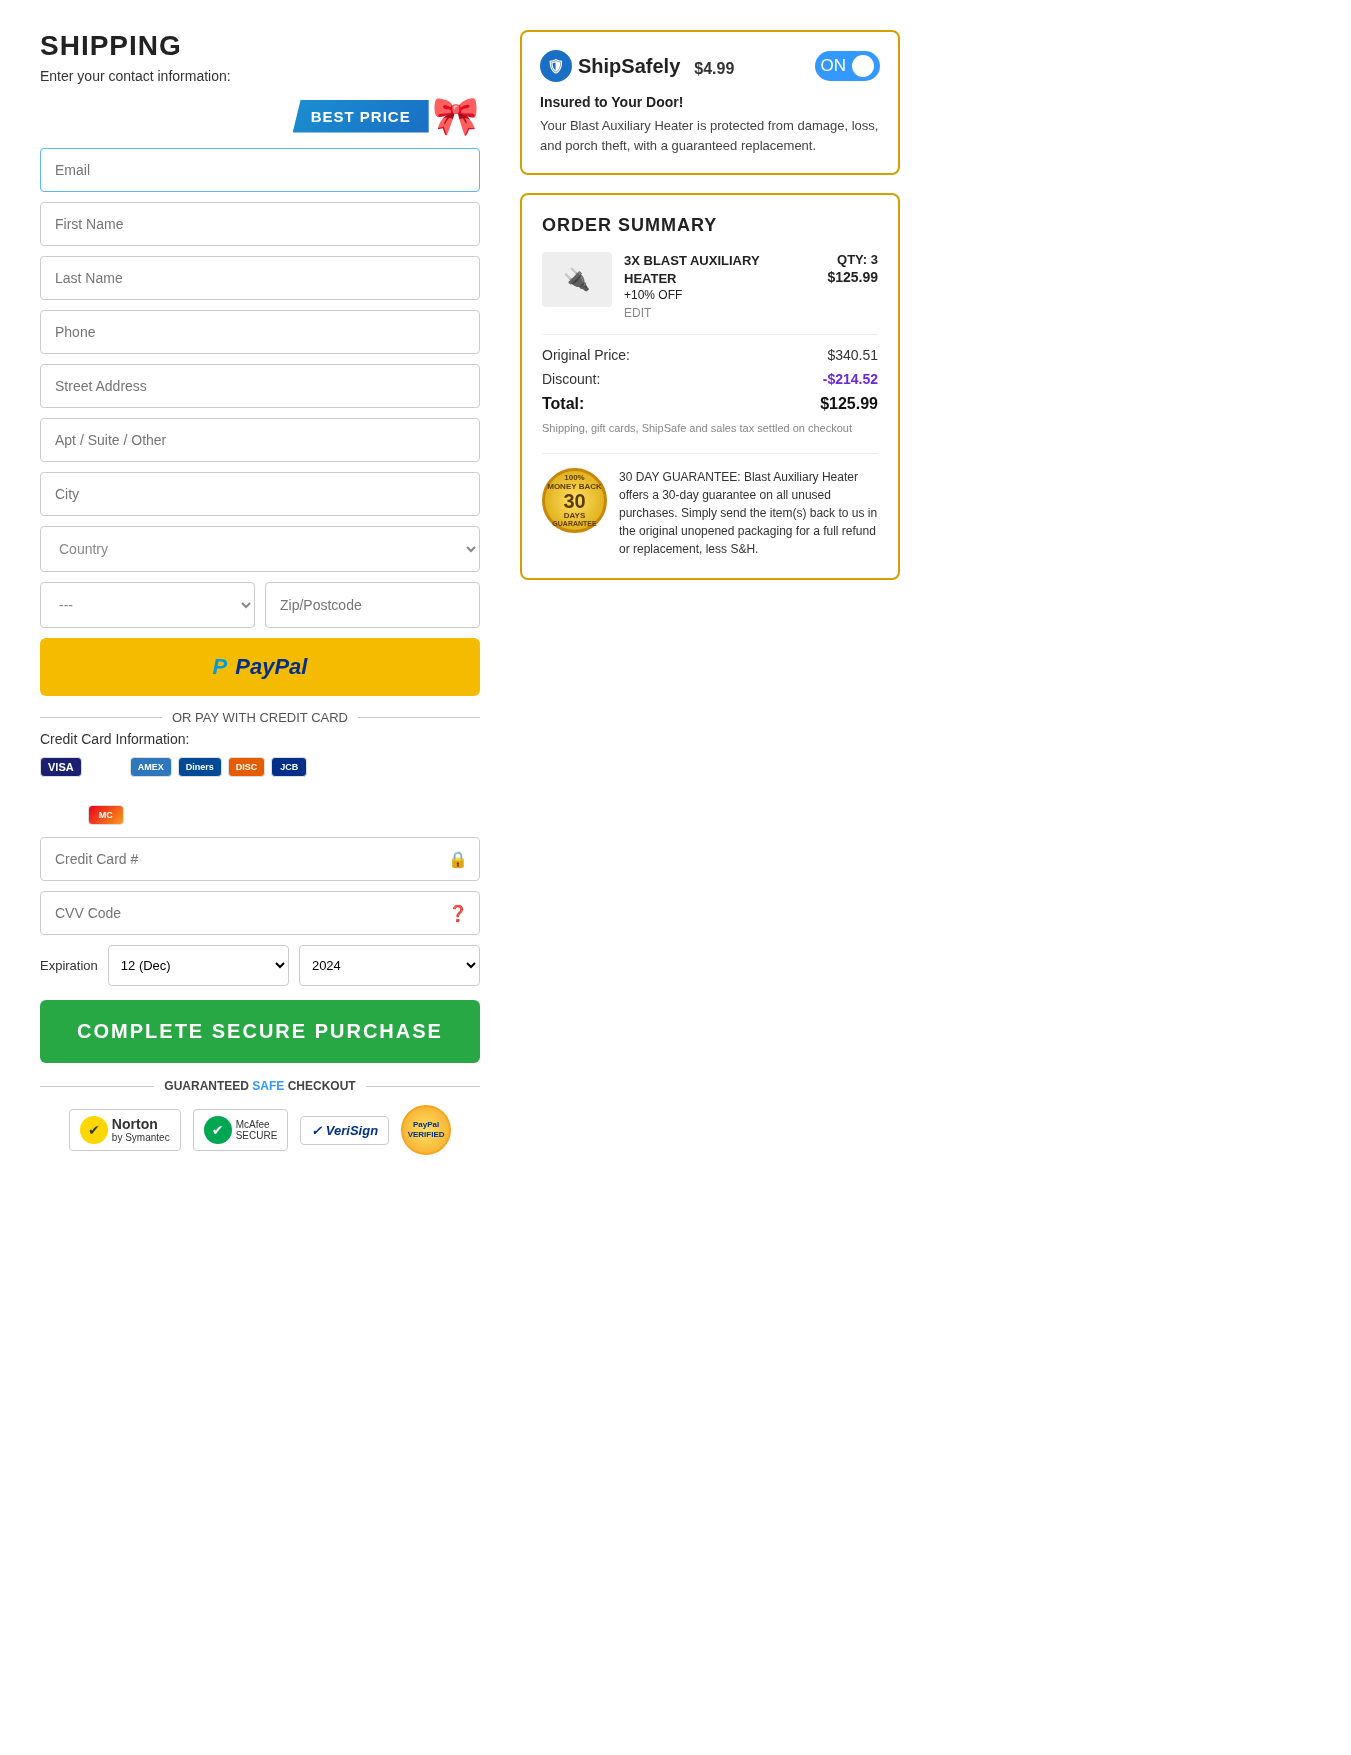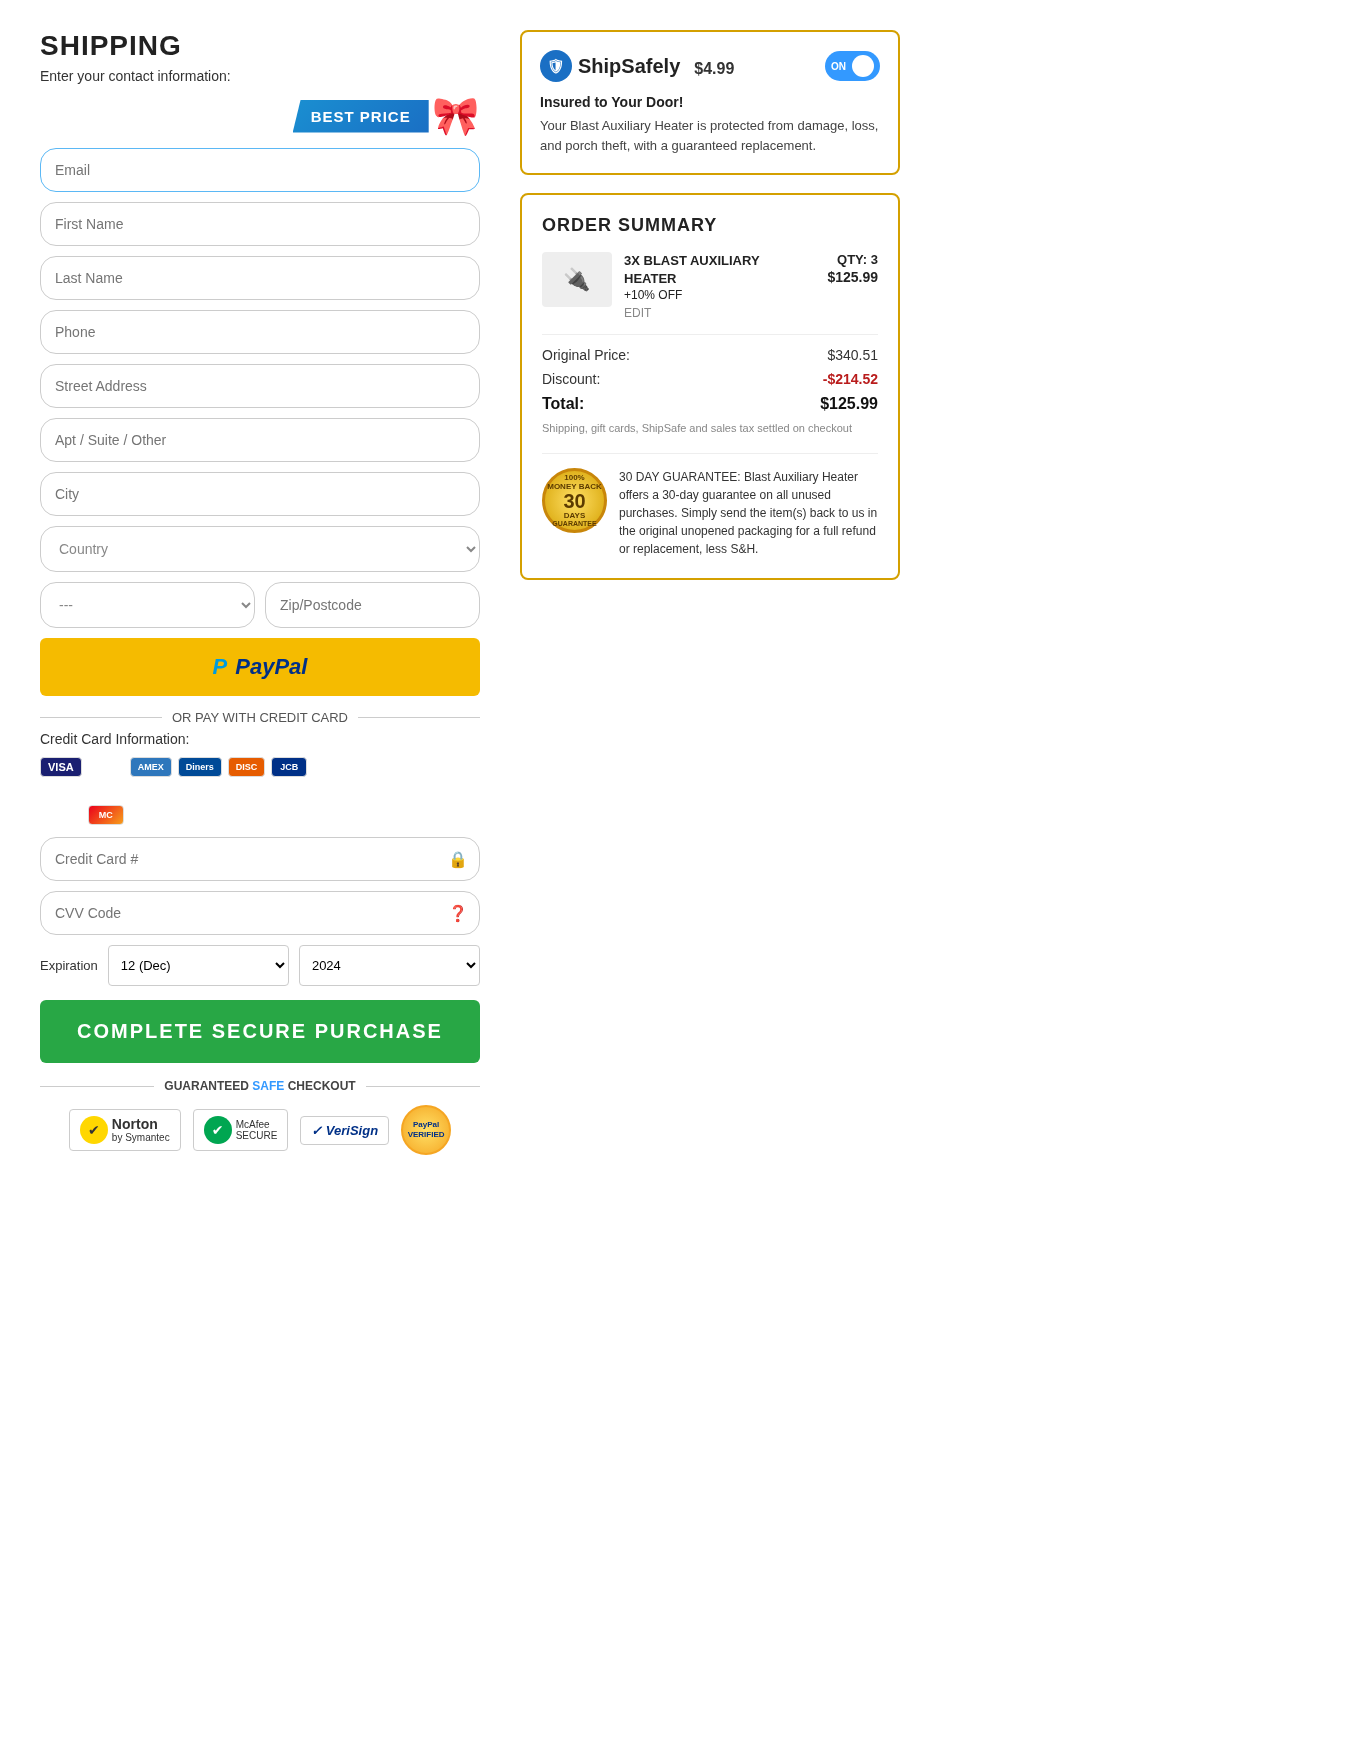--- a/index.html
+++ b/index.html
@@ -332,8 +332,8 @@
       border-radius: 16px;
       padding: 4px 6px;
       gap: 4px;
-      font-size: 10px;
-      font-weight: bold;
+      font-size: 17px;
+      font-weight: normal;
       color: #fff;
     }
     .toggle-circle {

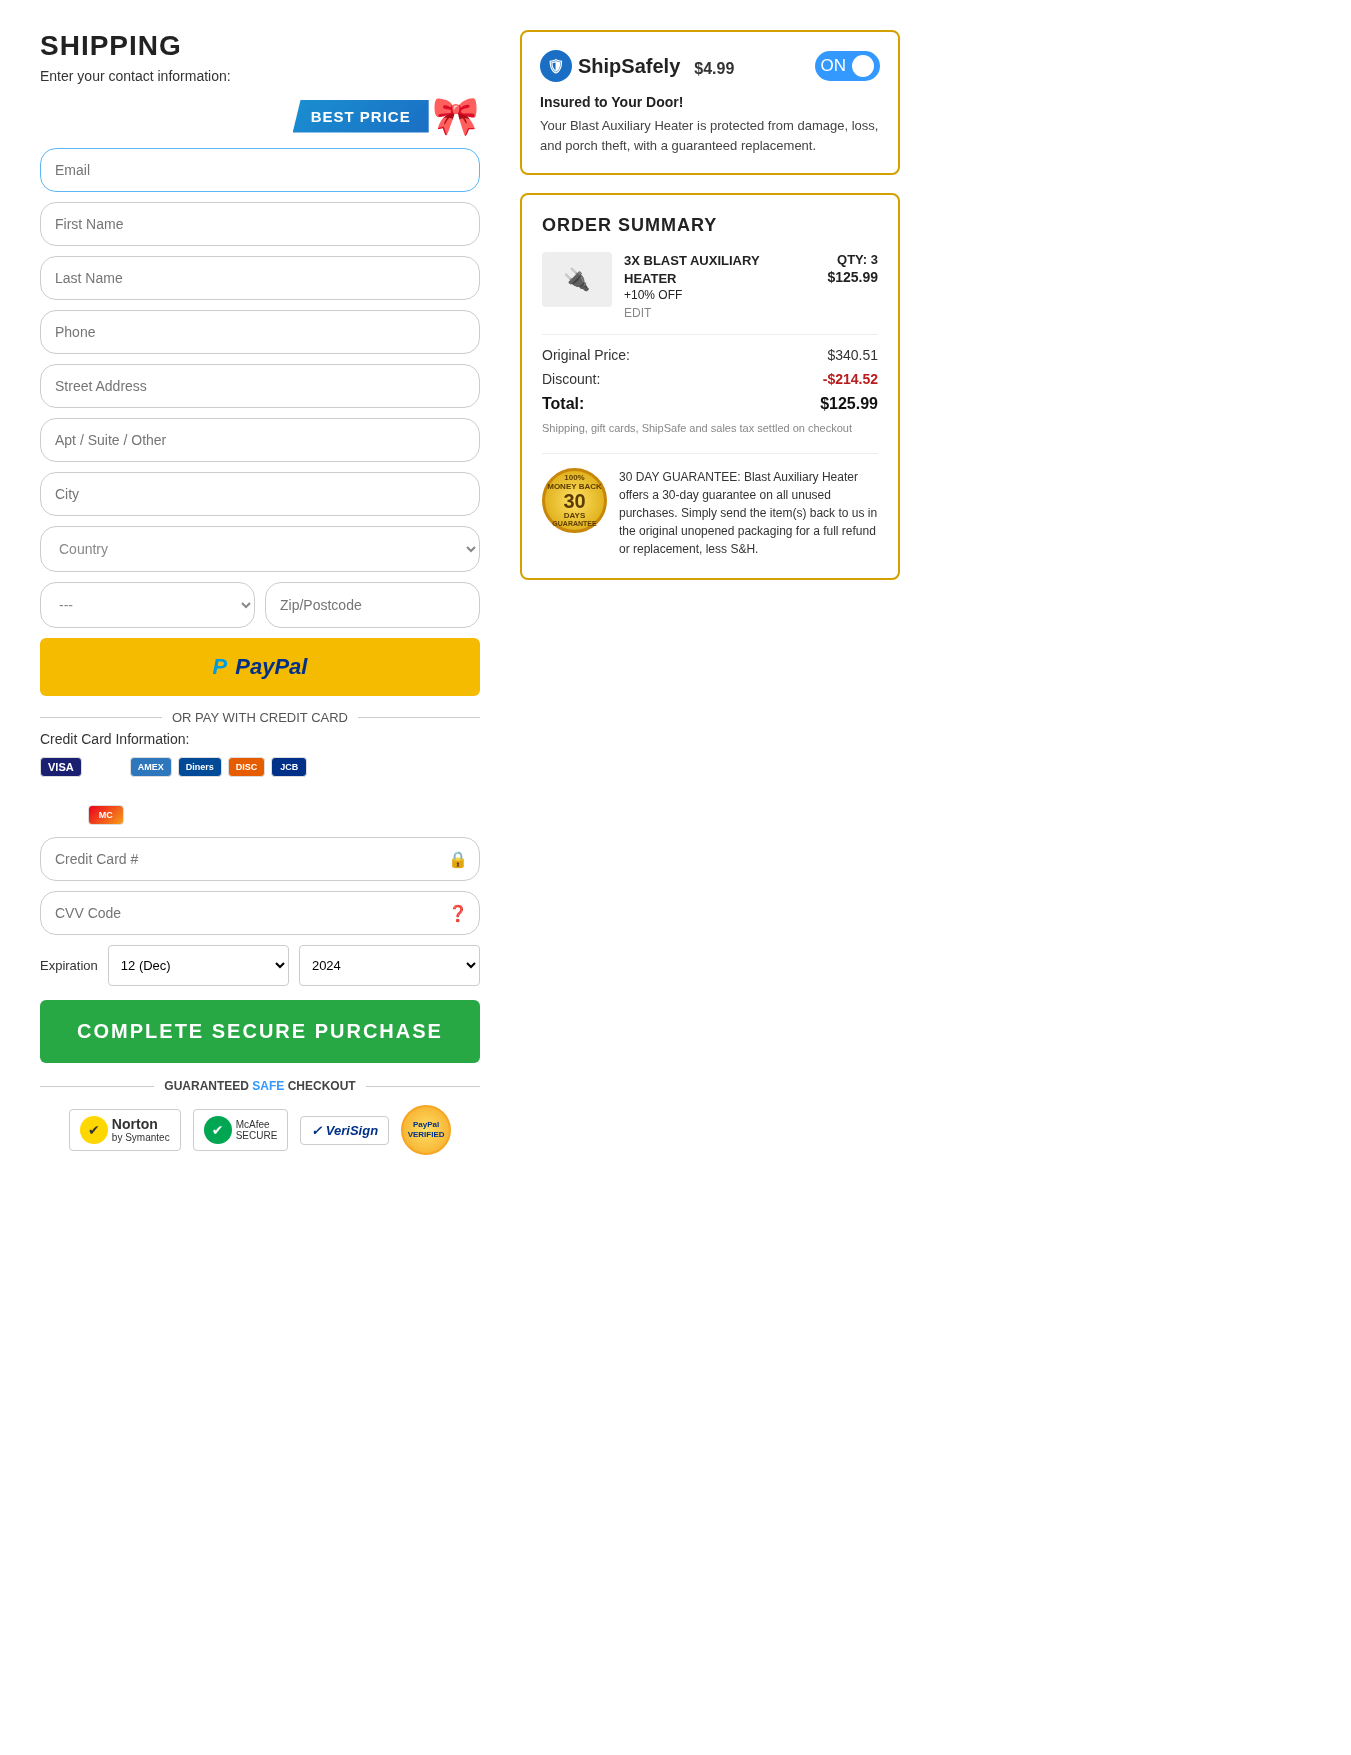--- a/index.html
+++ b/index.html
@@ -60,7 +60,7 @@
     .form-input {
       width: 100%;
       border: 1.5px solid #ccc;
-      border-radius: 16px;
+      border-radius: 4px;
       padding: 13px 14px;
       font-size: 14px;
       color: #888;

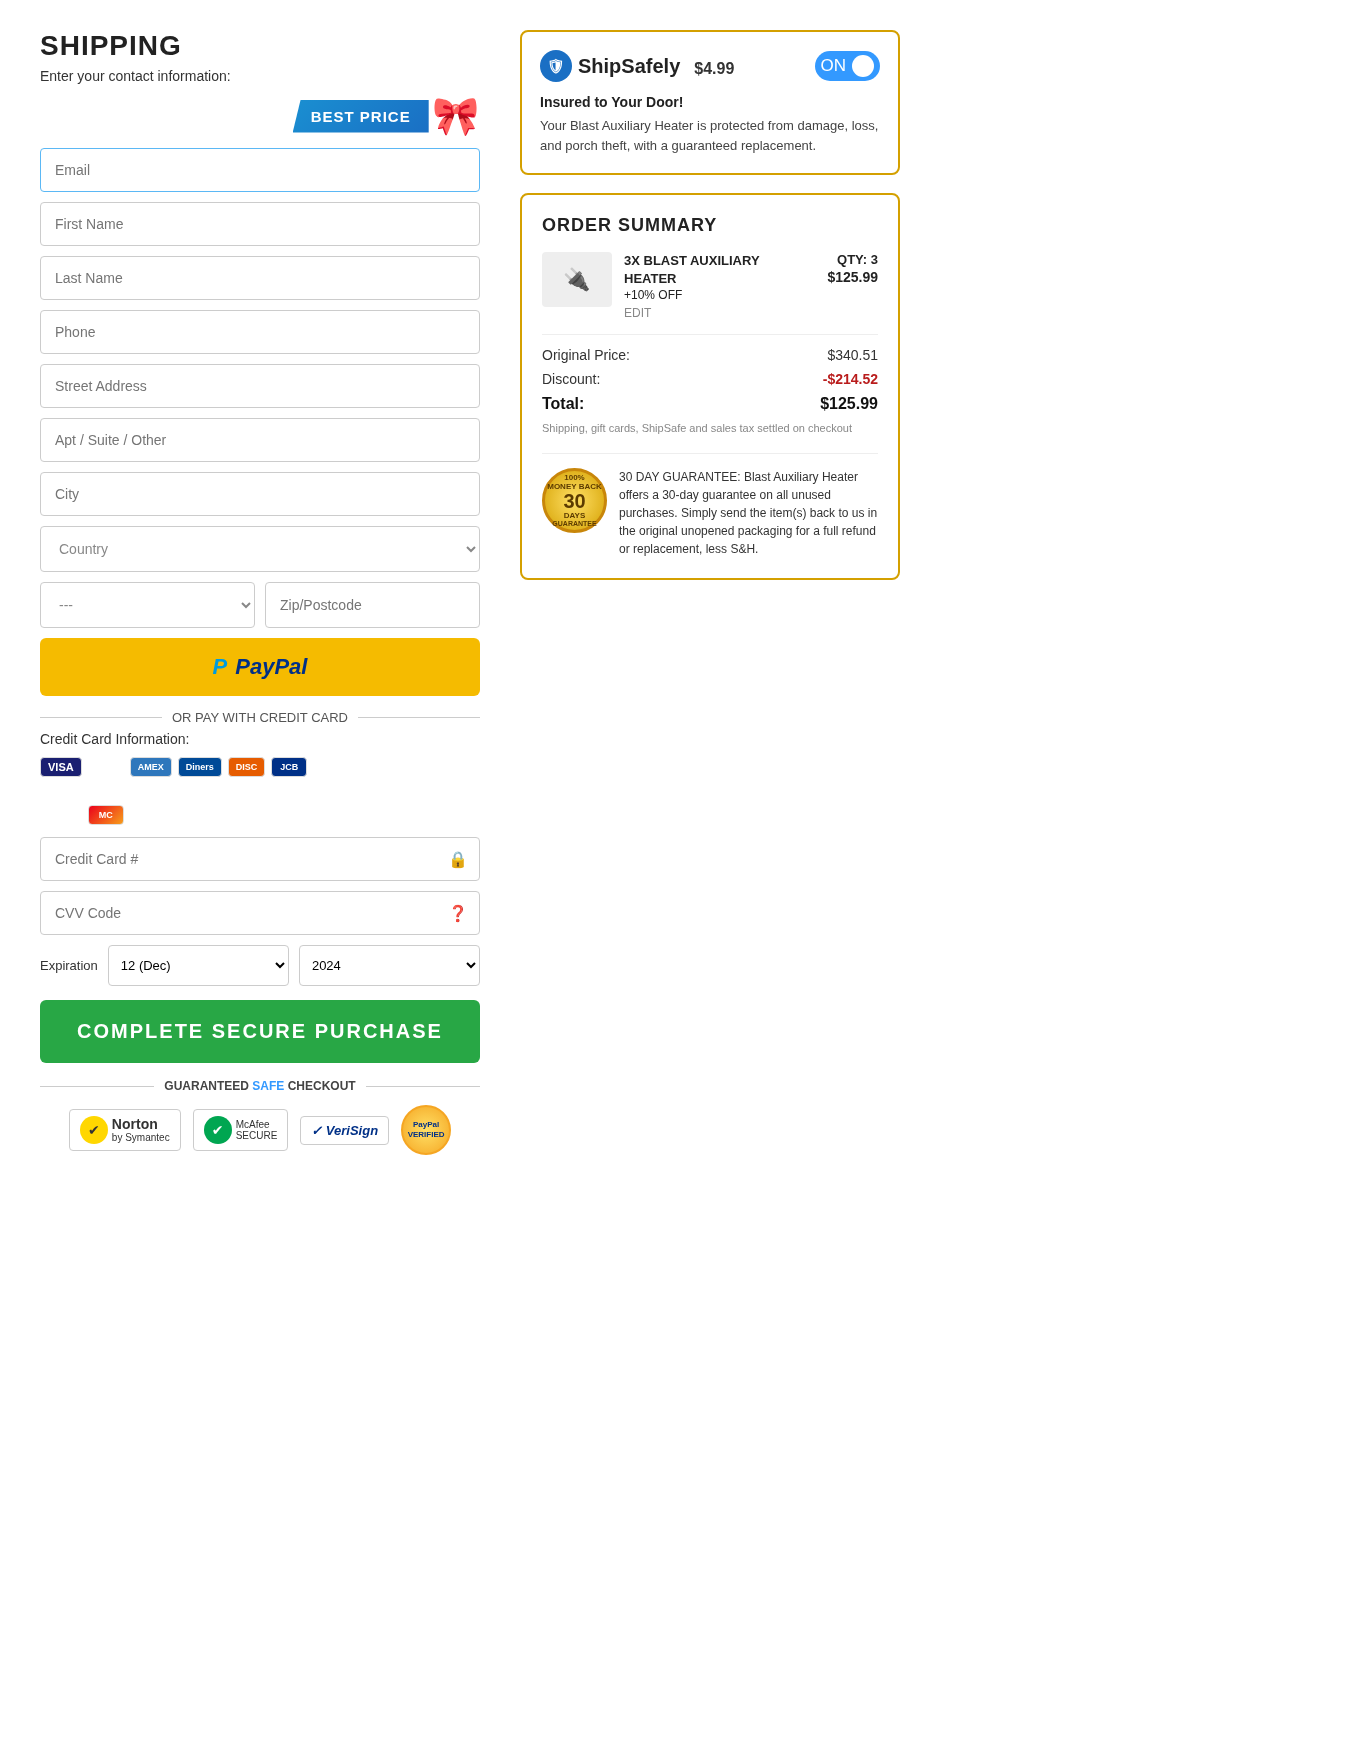--- a/index.html
+++ b/index.html
@@ -431,7 +431,7 @@
       margin-bottom: 8px;
     }
     .price-row.discount .value {
-      color: #b91c1c;
+      color: #6d28d9;
       font-weight: bold;
     }
     .price-row.total {

